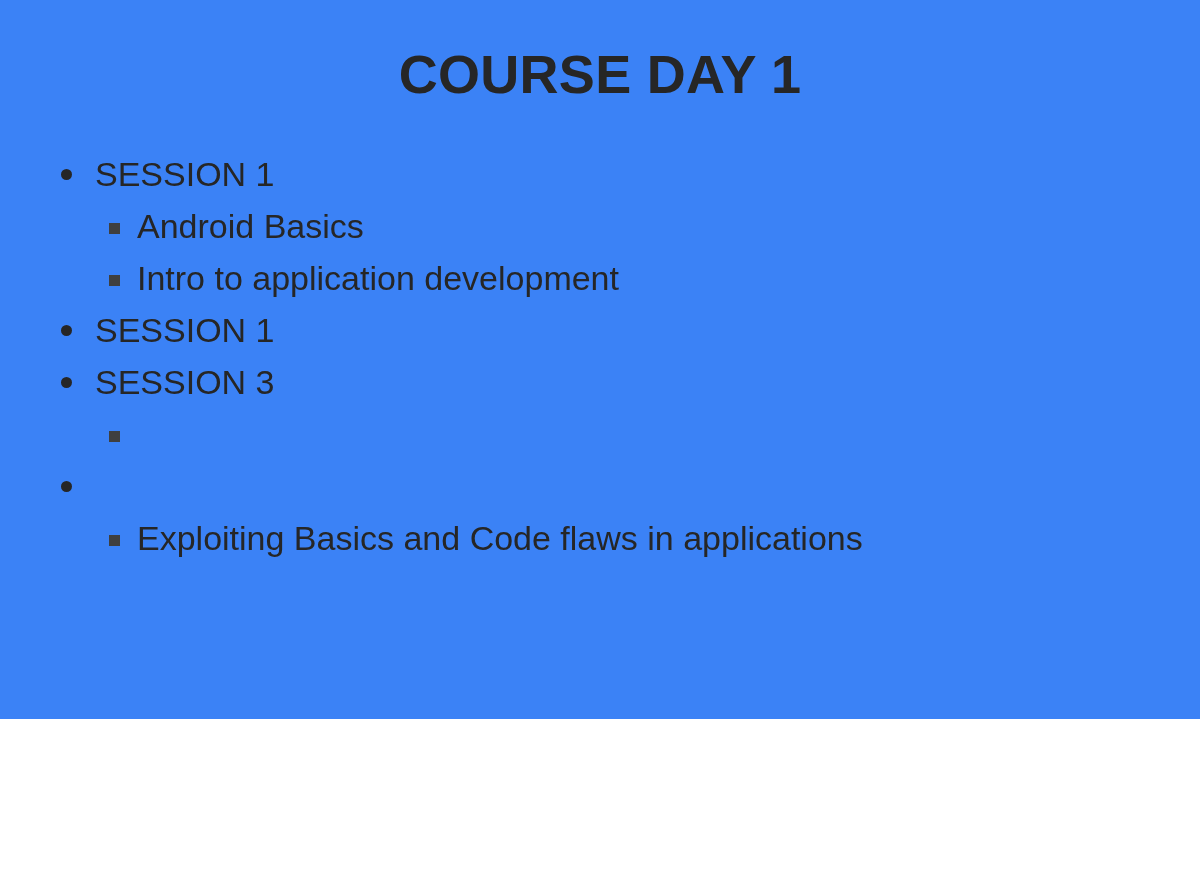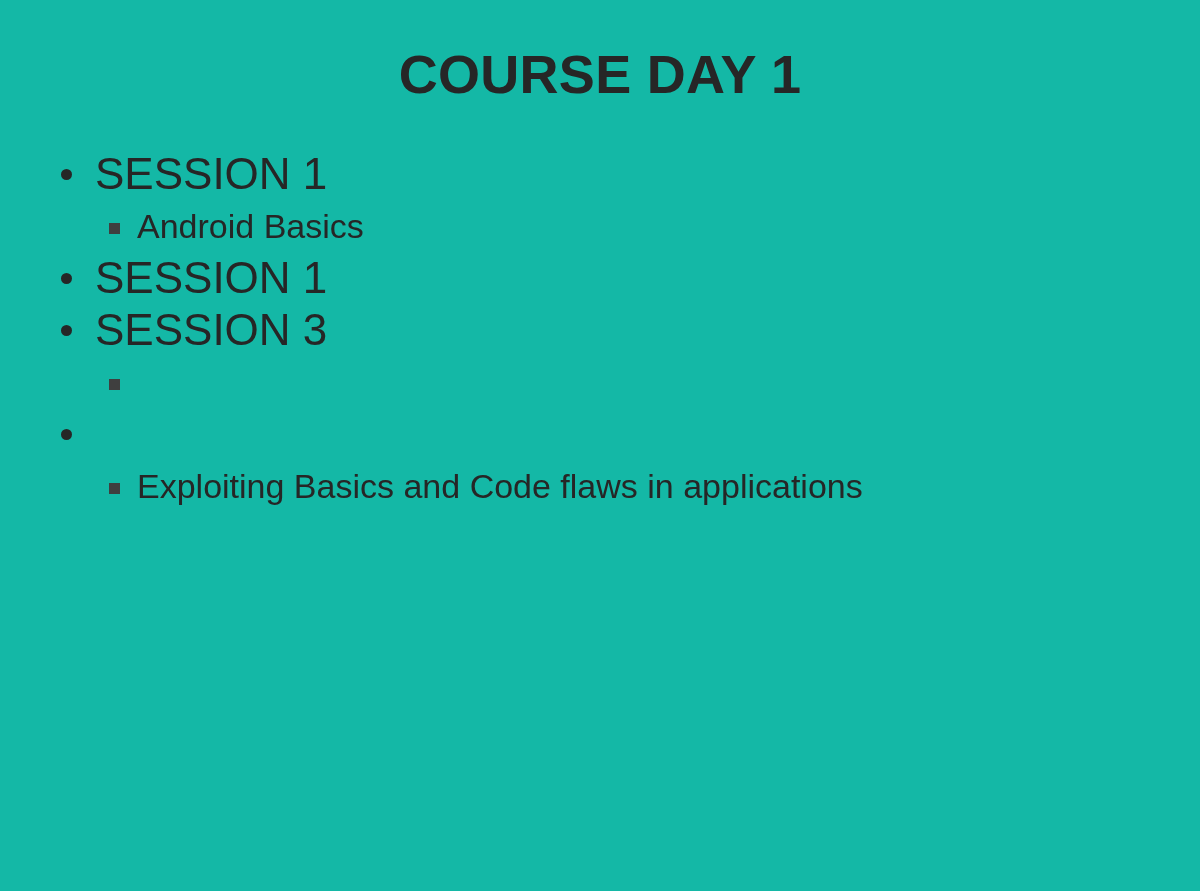--- a/index.html
+++ b/index.html
@@ -16,8 +16,8 @@
   .slide {
     position: relative;
     width: 1200px;
-    height: 891px;
-    background: #14b8a6;
+    height: 719px;
+    background: #3b82f6;
     box-sizing: border-box;
   }
   .slide-title {

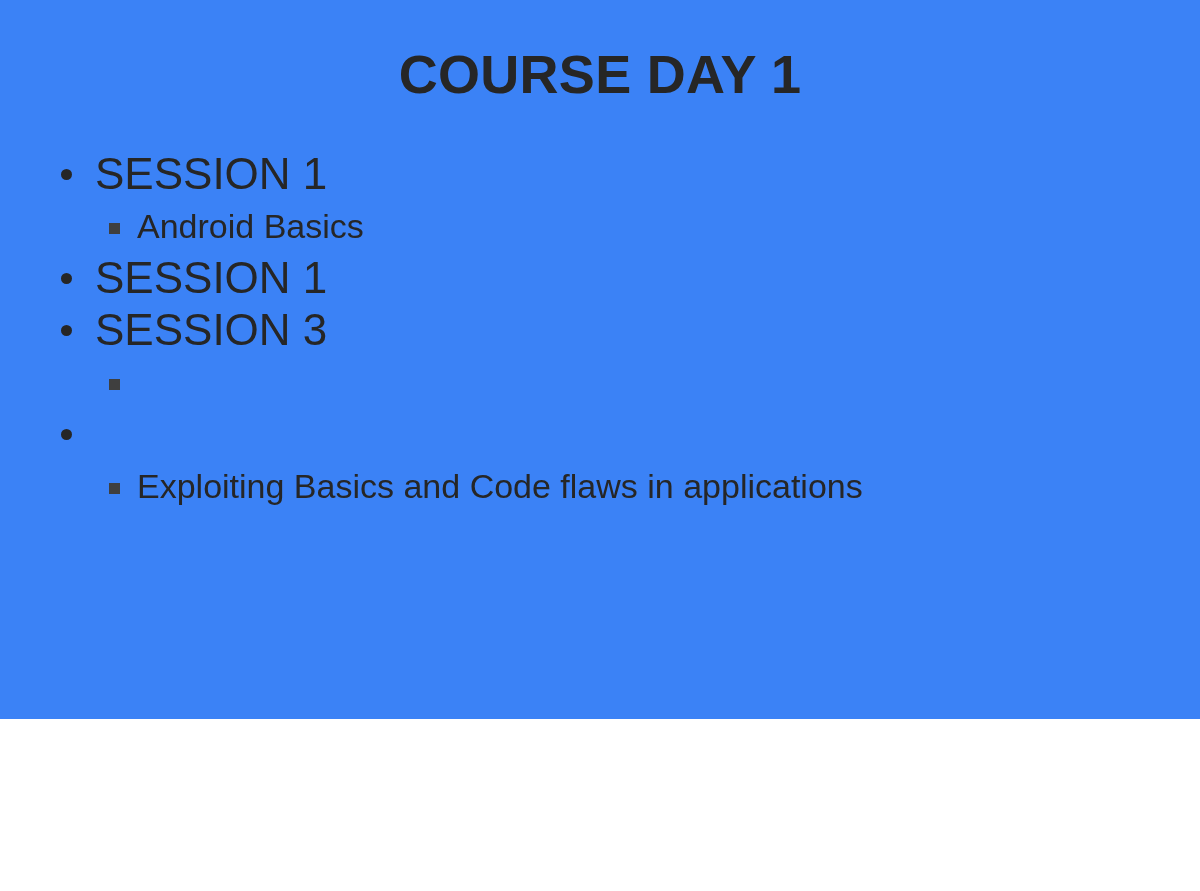--- a/index.html
+++ b/index.html
@@ -47,7 +47,7 @@
     color: #262626;
   }
   .bullet-row.level-1 {
-    font-size: 44px;
+    font-size: 34px;
     padding-left: 8px;
   }
   .bullet-row.level-2 {

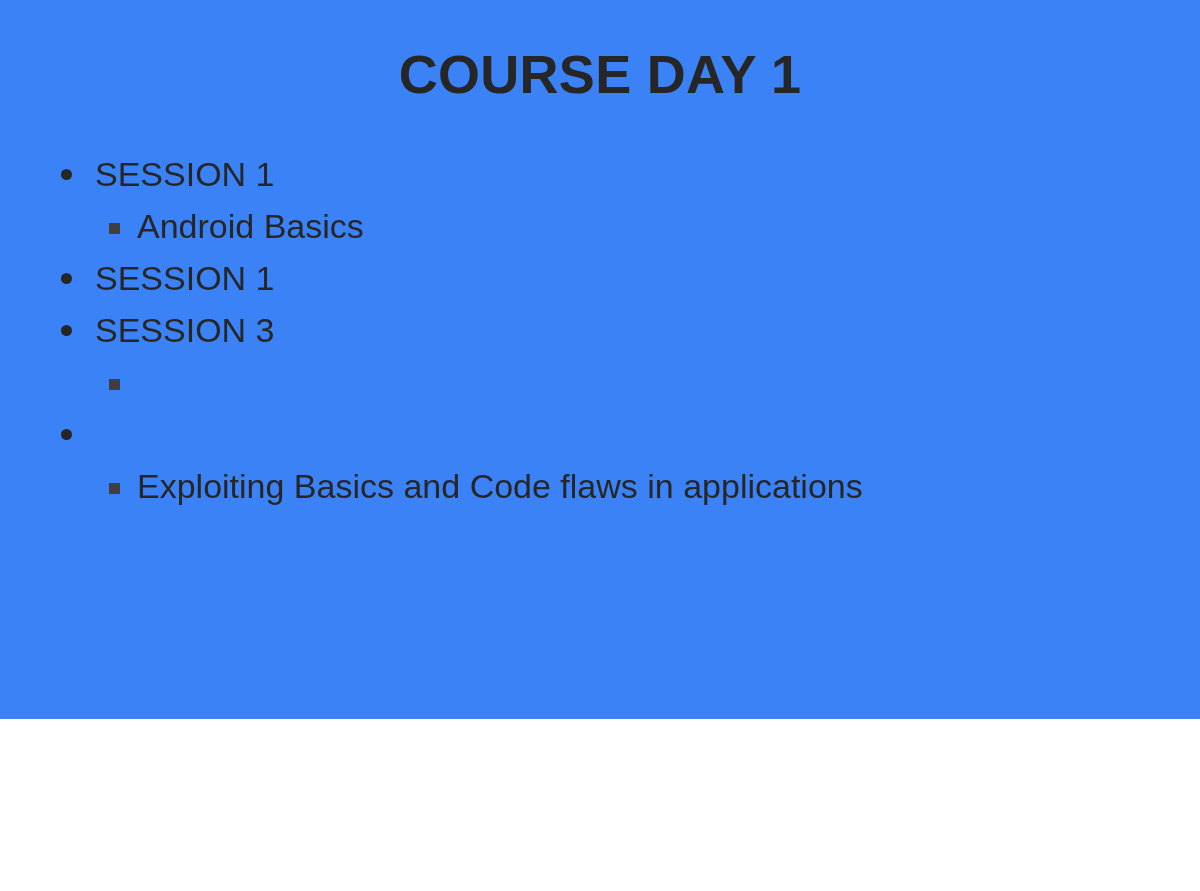--- a/index.html
+++ b/index.html
@@ -120,6 +120,10 @@
     </div>
 
 
+    <div class="bullet-row level-2">
+      <span class="marker marker-square"></span>
+      <span class="bullet-text">Intro to application development</span>
+    </div>
 
     <div class="bullet-row level-1">
       <span class="marker marker-dot"></span>

